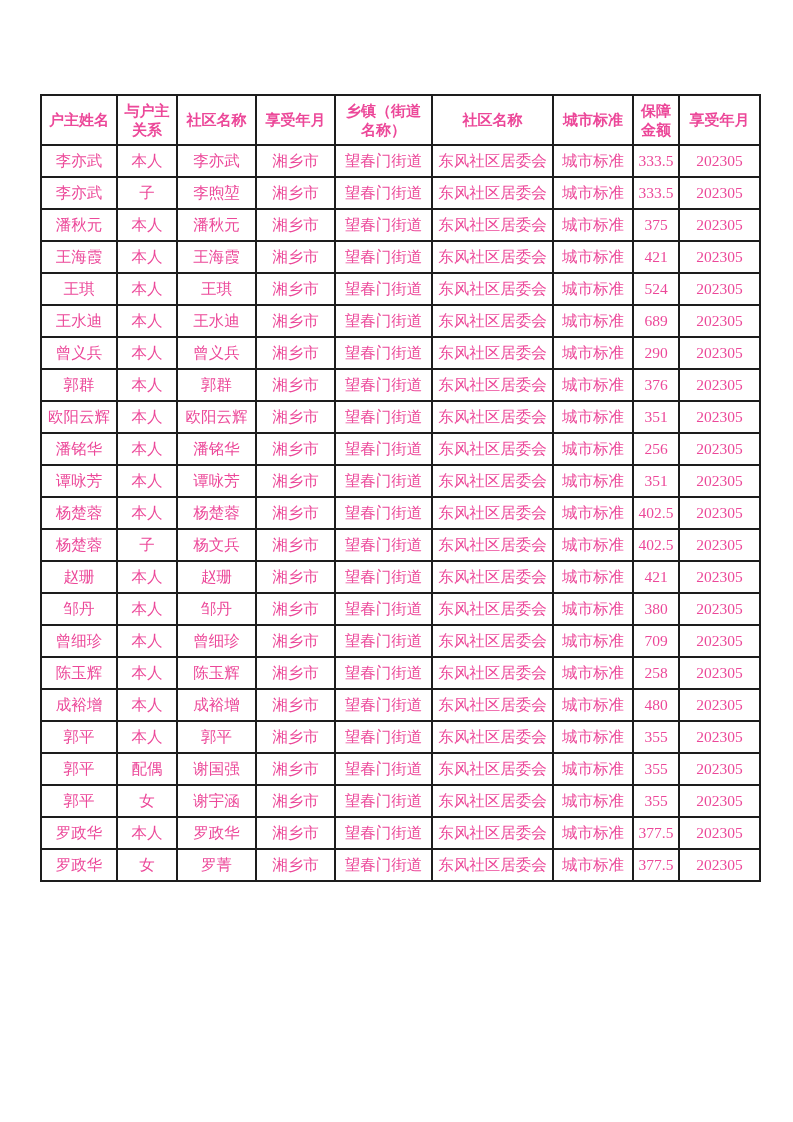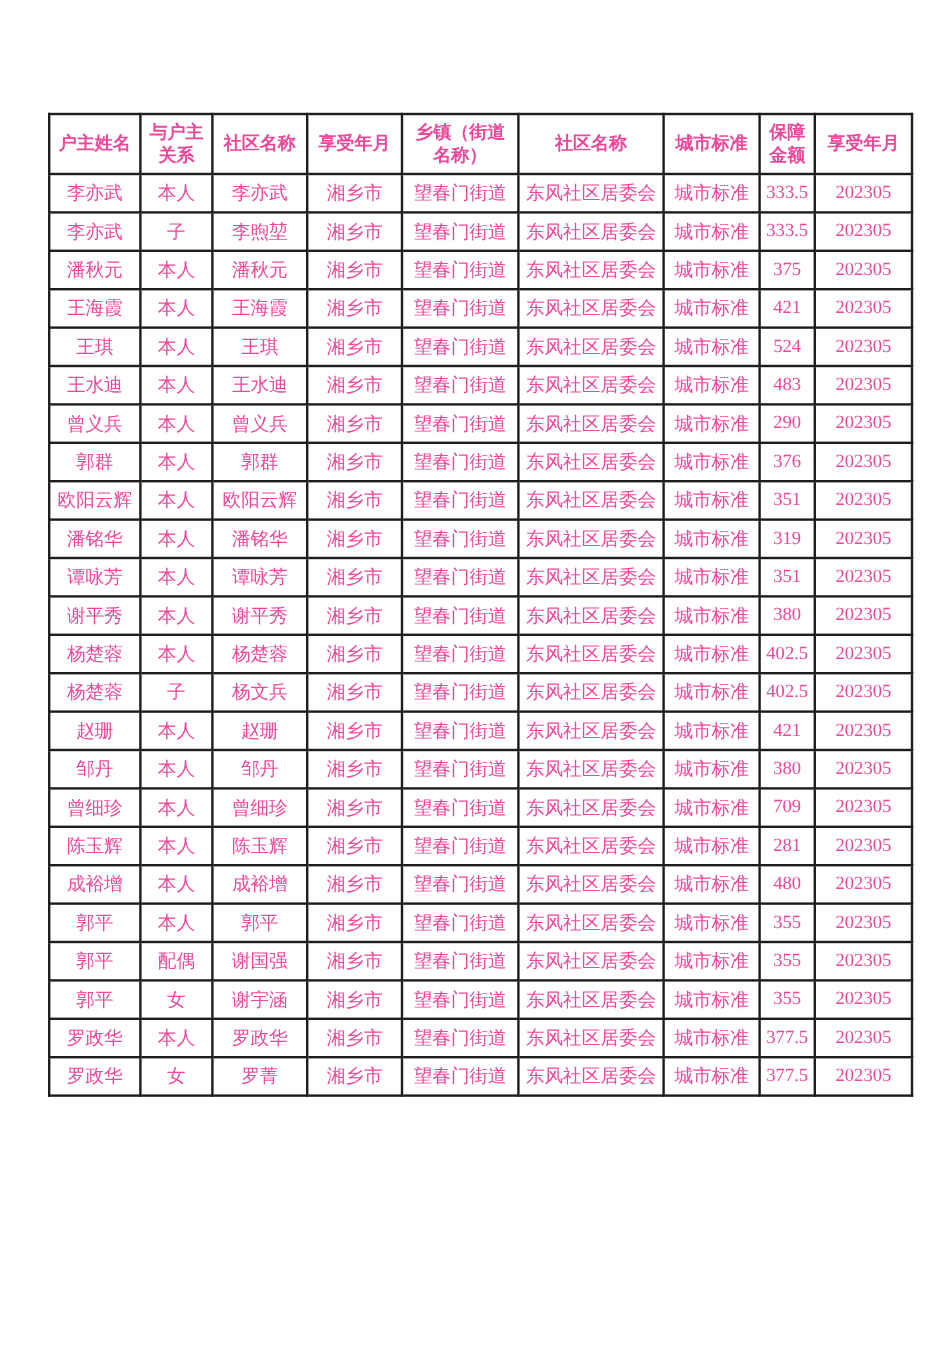--- a/index.html
+++ b/index.html
@@ -143,7 +143,7 @@
           <td>望春门街道</td>
           <td>东风社区居委会</td>
           <td>城市标准</td>
-          <td>483</td>
+          <td>689</td>
           <td>202305</td>
         </tr>
         <tr>

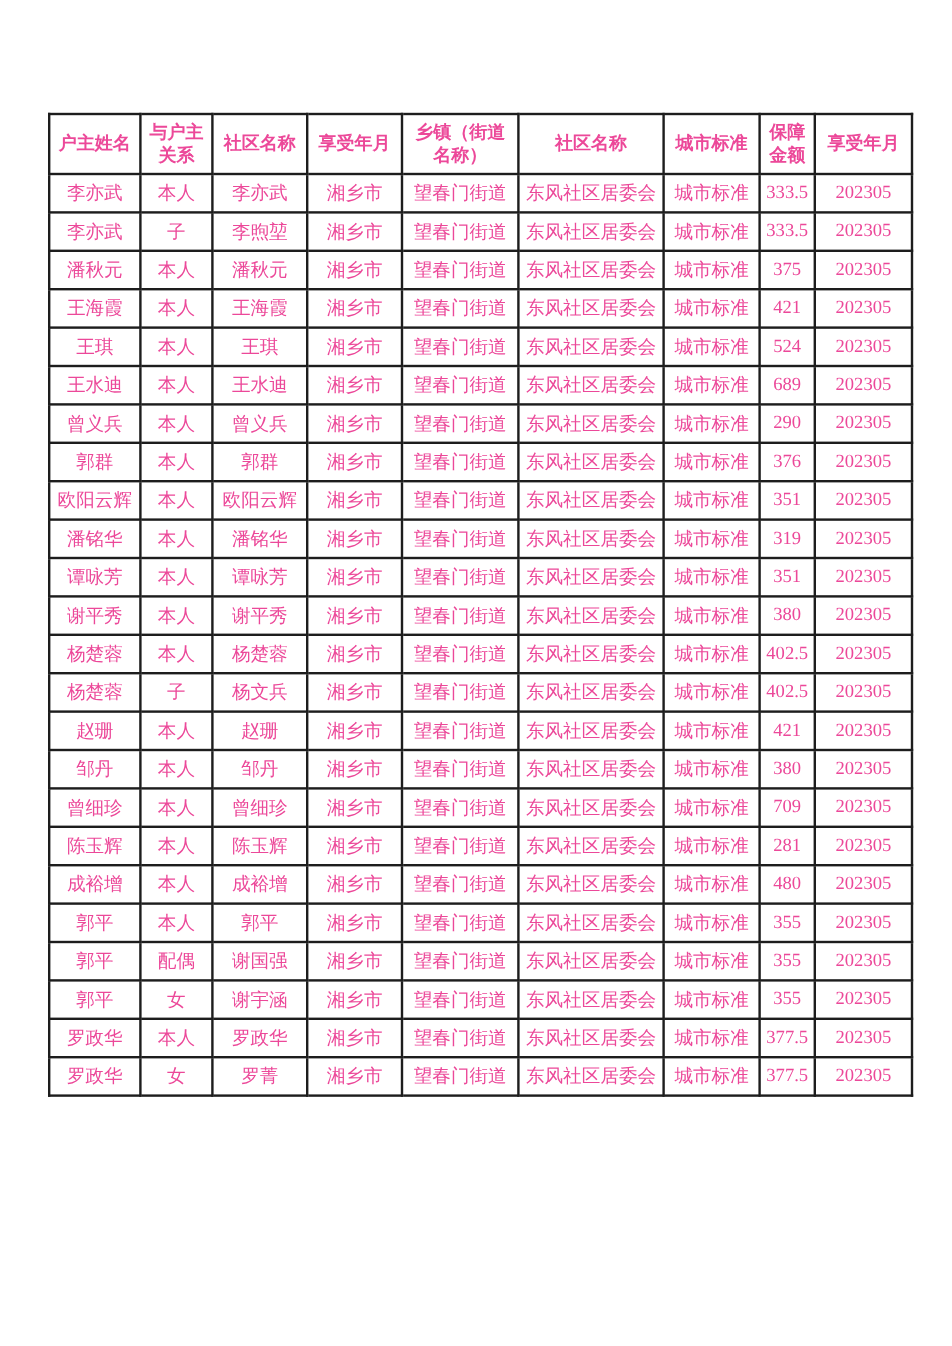--- a/index.html
+++ b/index.html
@@ -187,7 +187,7 @@
           <td>望春门街道</td>
           <td>东风社区居委会</td>
           <td>城市标准</td>
-          <td>319</td>
+          <td>256</td>
           <td>202305</td>
         </tr>
         <tr>

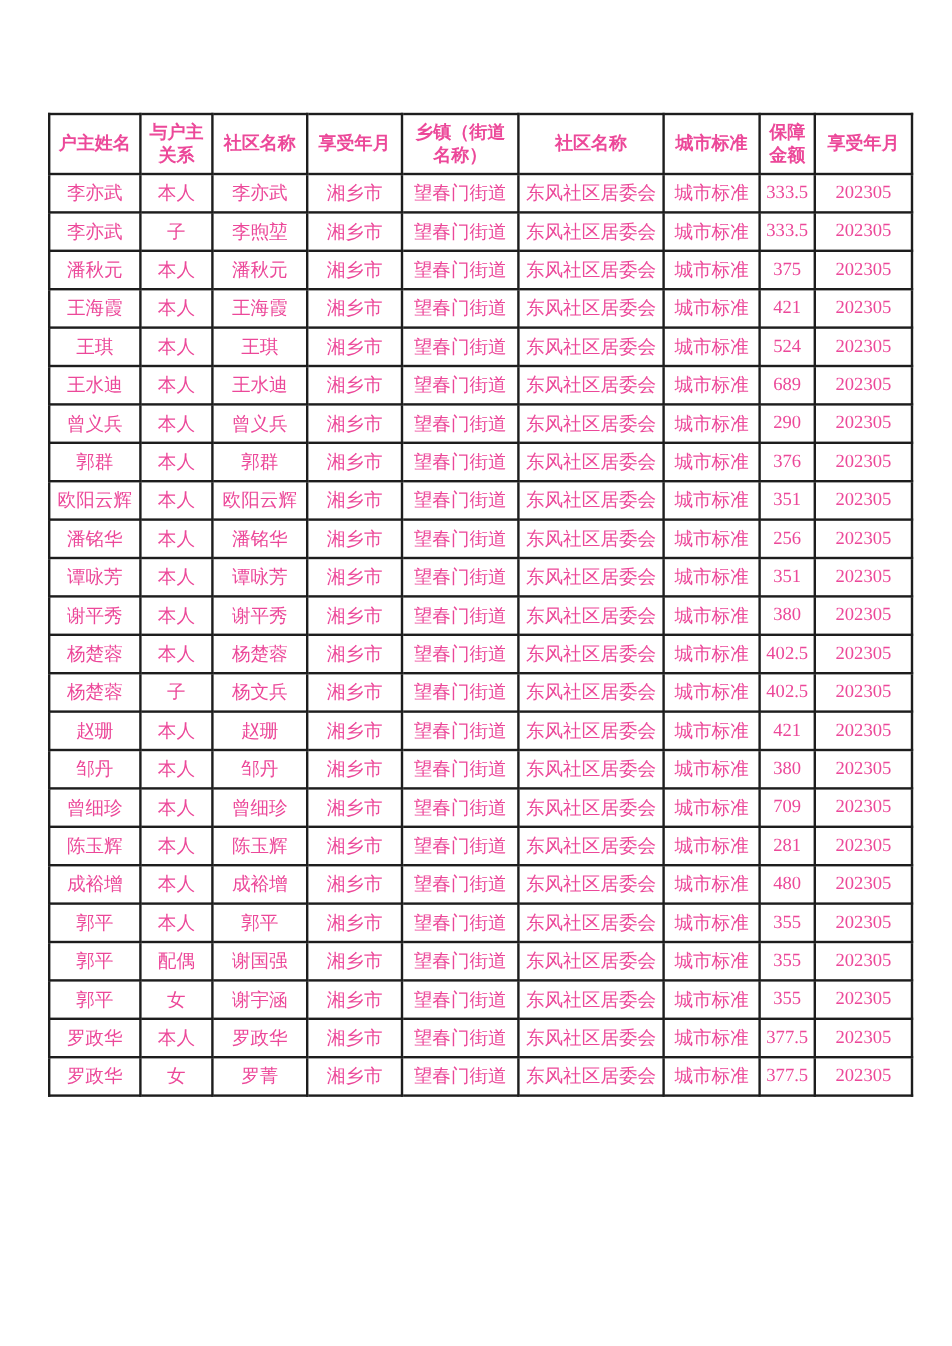--- a/index.html
+++ b/index.html
@@ -202,17 +202,6 @@
           <td>202305</td>
         </tr>
         <tr>
-          <td>谢平秀</td>
-          <td>本人</td>
-          <td>谢平秀</td>
-          <td>湘乡市</td>
-          <td>望春门街道</td>
-          <td>东风社区居委会</td>
-          <td>城市标准</td>
-          <td>380</td>
-          <td>202305</td>
-        </tr>
-        <tr>
           <td>杨楚蓉</td>
           <td>本人</td>
           <td>杨楚蓉</td>

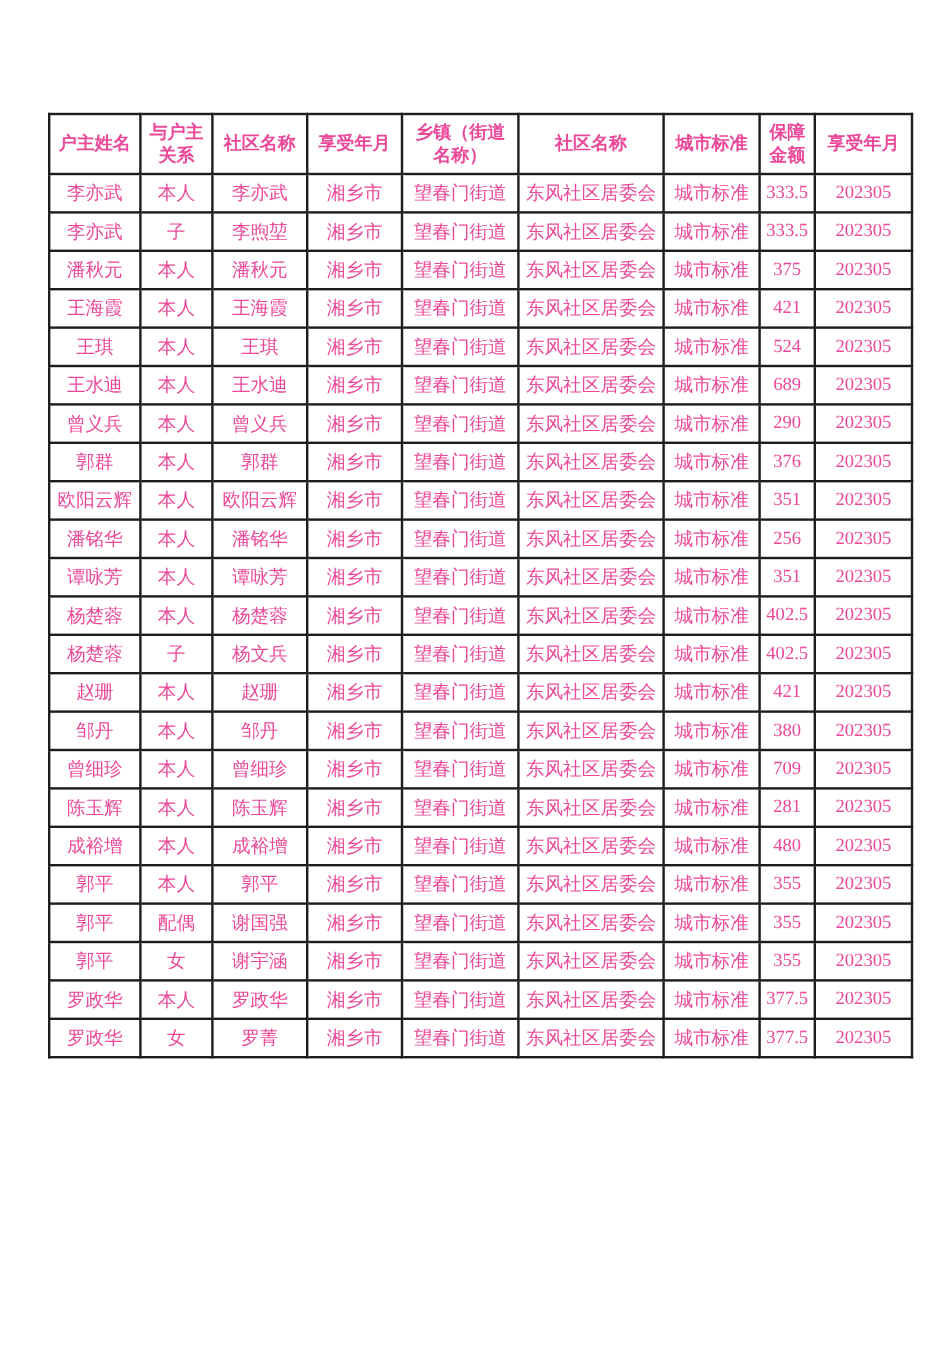--- a/index.html
+++ b/index.html
@@ -264,7 +264,7 @@
           <td>望春门街道</td>
           <td>东风社区居委会</td>
           <td>城市标准</td>
-          <td>281</td>
+          <td>258</td>
           <td>202305</td>
         </tr>
         <tr>

